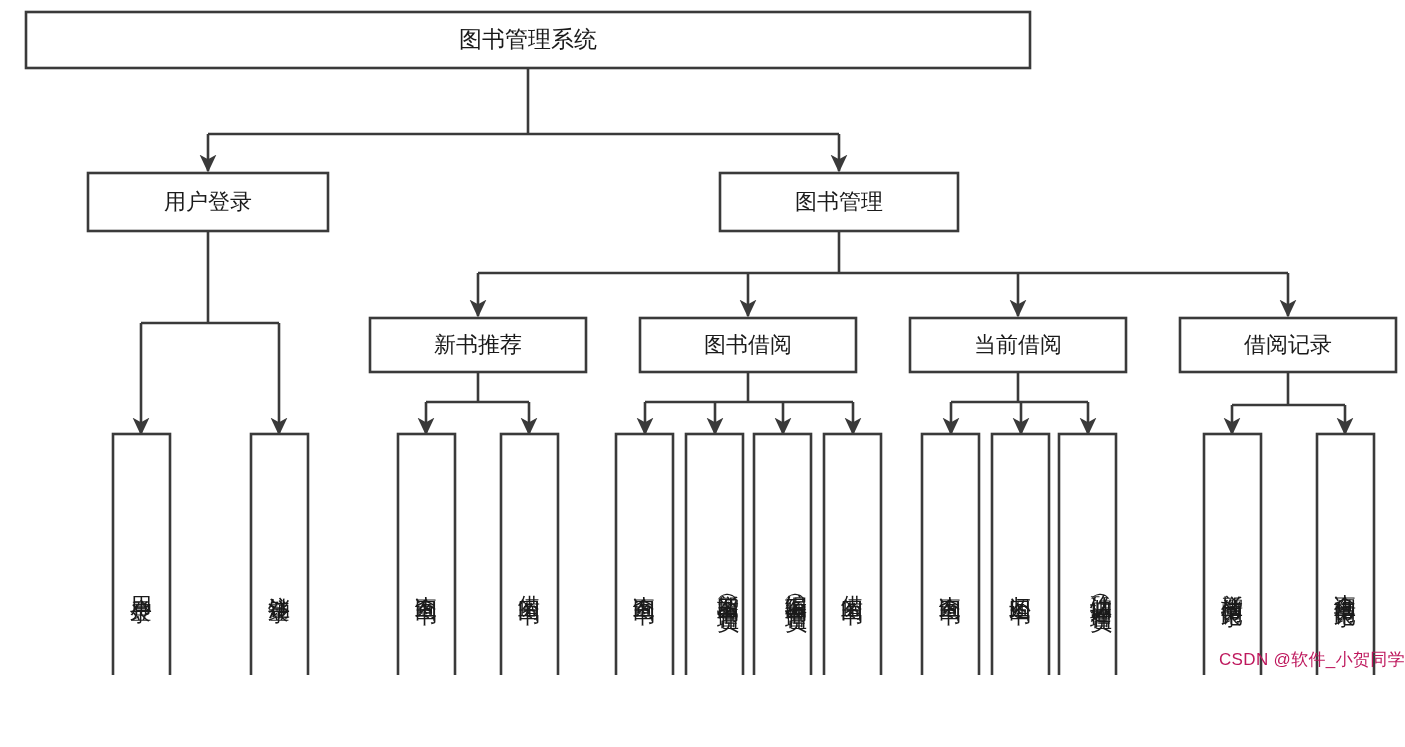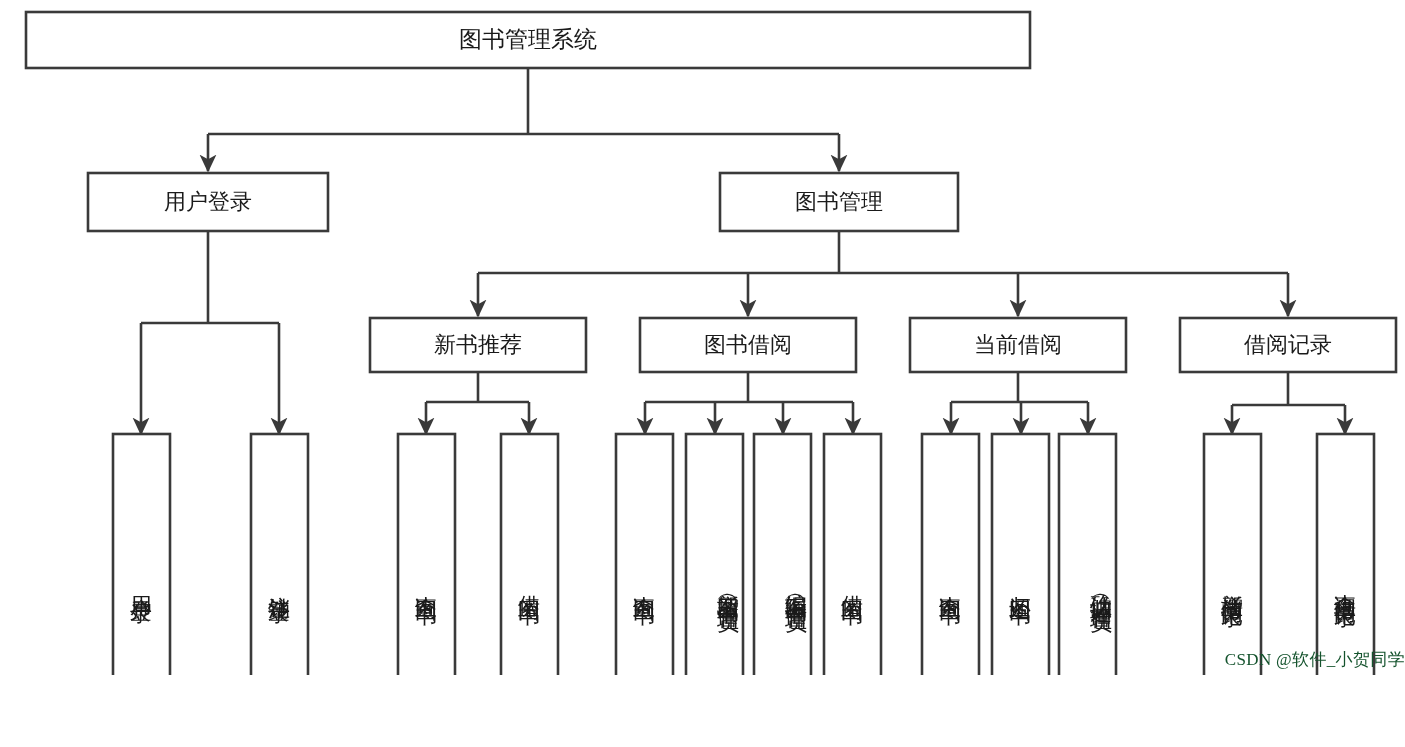--- a/index.html
+++ b/index.html
@@ -74,9 +74,9 @@
     position: absolute;
     right: 8px;
     bottom: 4px;
-    font-family: Liberation Serif, serif;
+    font-family: Liberation Sans, sans-serif;
     font-size: 17px;
-    color: #14532d;
+    color: #be185d;
     letter-spacing: 0.02em;
     white-space: nowrap;
   }

